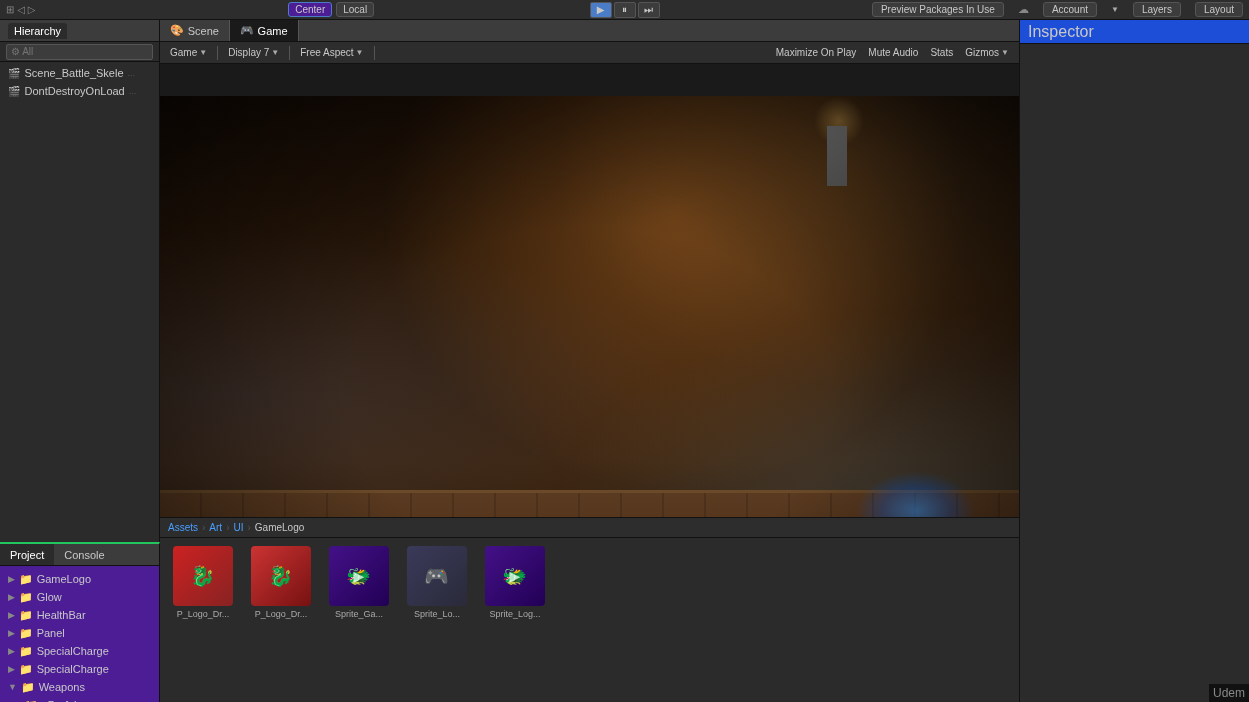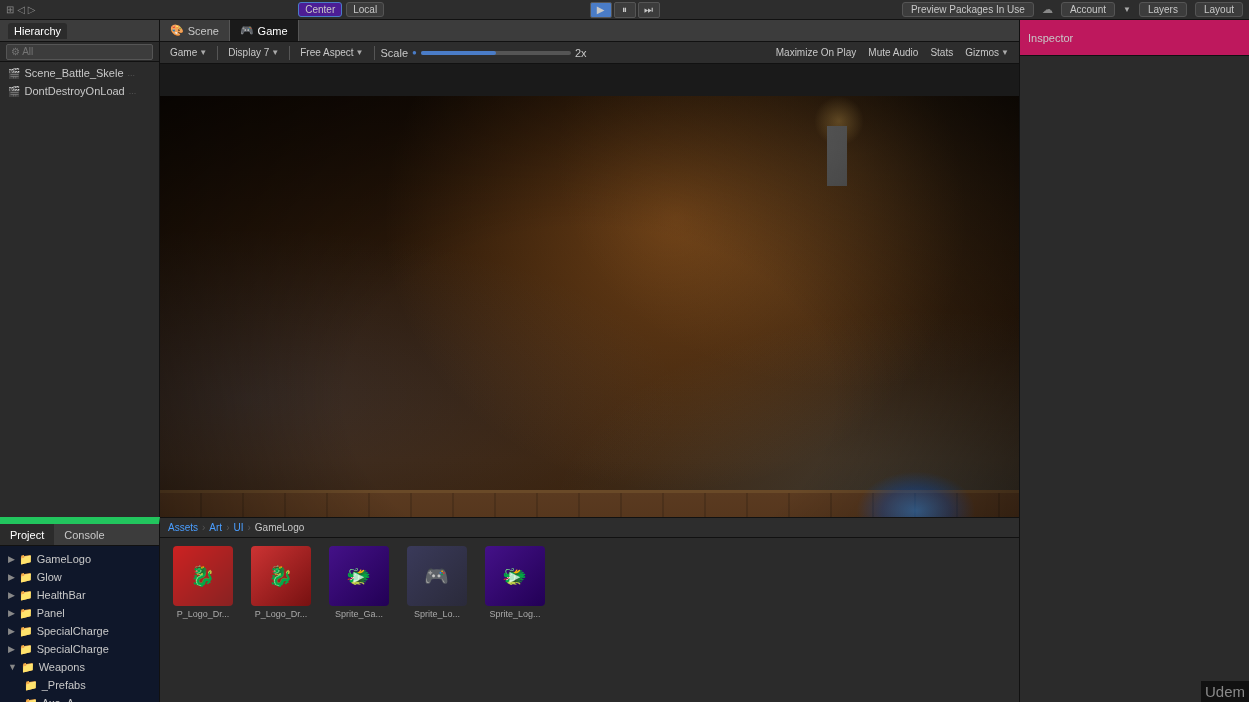--- a/index.html
+++ b/index.html
@@ -482,7 +482,7 @@
     <div class="play-btn">⏭</div>
   </div>
 
-  <div style="margin-left:auto;display:flex;align-items:center;gap:8px;">
+  <div style="margin-left:auto;display:flex;align-items:center;gap:14px;">
     <button class="preview-btn">Preview Packages In Use</button>
     <span style="color:#888;">☁</span>
     <button class="preview-btn">Account</button>

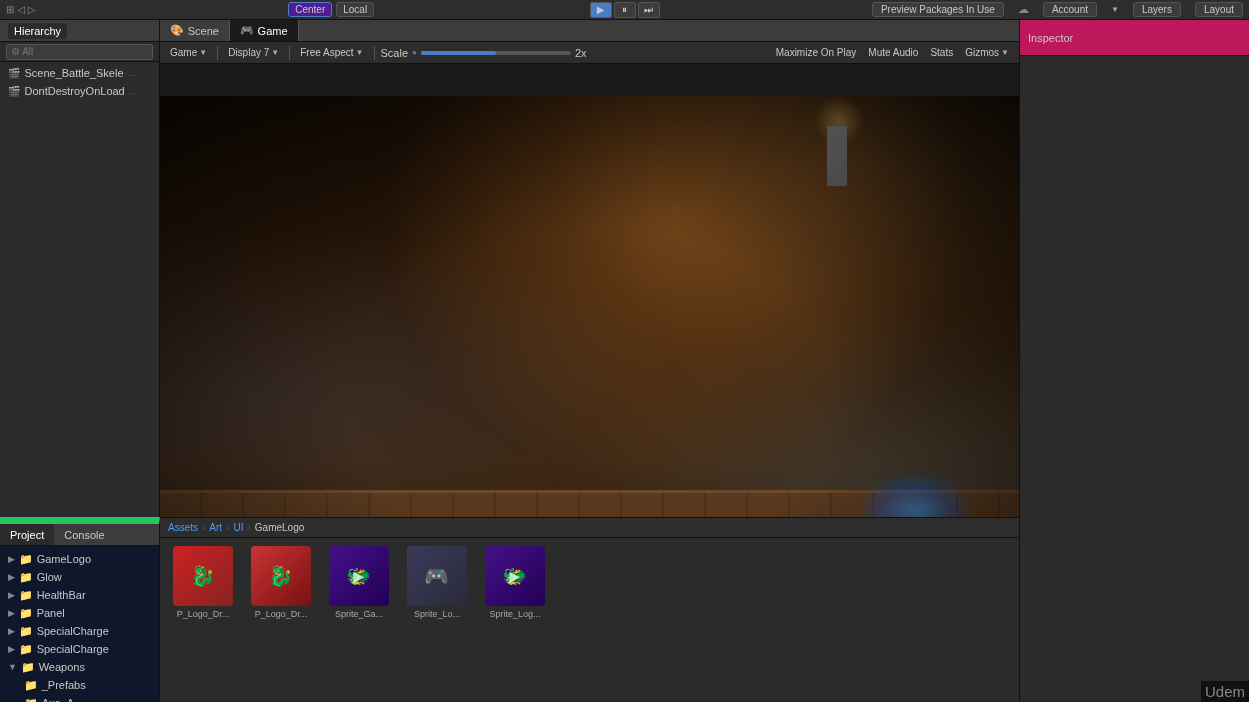--- a/index.html
+++ b/index.html
@@ -334,12 +334,12 @@
       flex-direction: column;
     }
     .inspector-header {
-      height: 36px;
-      background: #be185d;
+      height: 24px;
+      background: #1d4ed8;
       display: flex;
       align-items: center;
       padding: 0 8px;
-      font-size: 11px;
+      font-size: 16px;
       border-bottom: 1px solid #111;
     }
     .bottom-tabs {

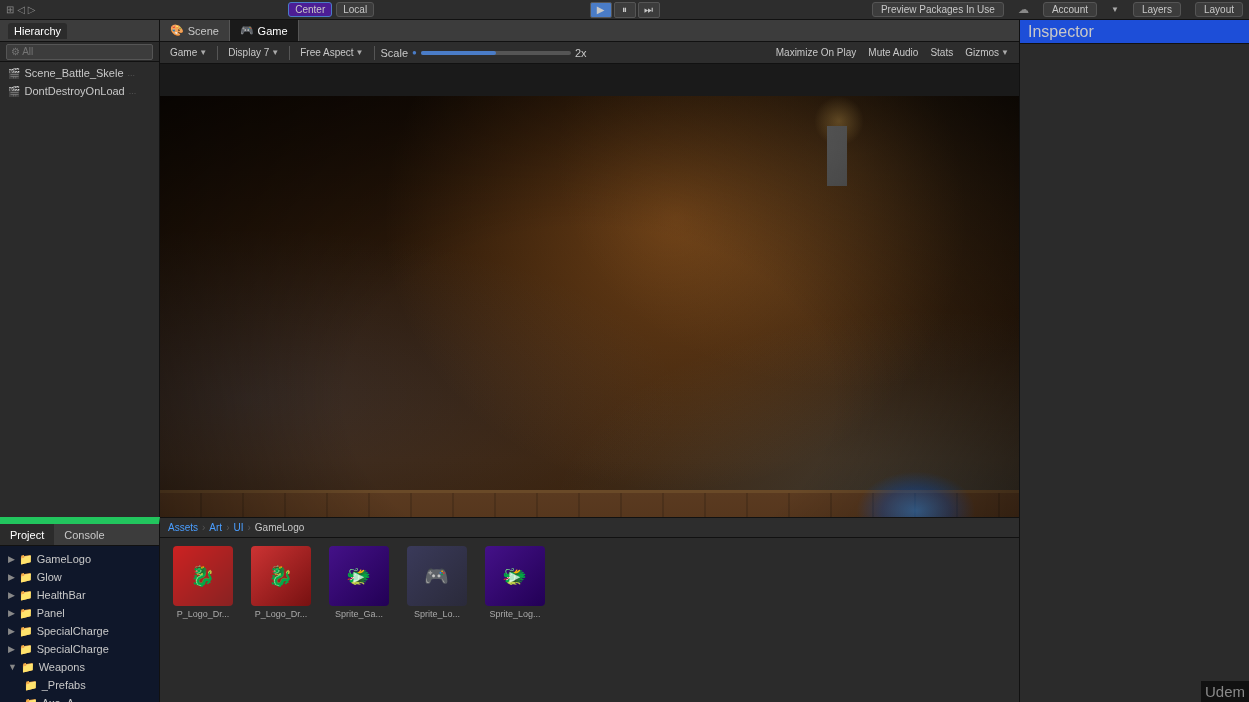--- a/index.html
+++ b/index.html
@@ -597,14 +597,6 @@
         <span class="chevron-icon">▼</span>
       </div>
       <div class="toolbar-separator"></div>
-      <div class="scale-slider">
-        <span>Scale</span>
-        <span style="color:#4a7cc7;font-size:8px;">●</span>
-        <div class="slider-track">
-          <div class="slider-fill"></div>
-        </div>
-        <span>2x</span>
-      </div>
       <div class="toolbar-right">
         <div class="toolbar-item">
           <span>Maximize On Play</span>

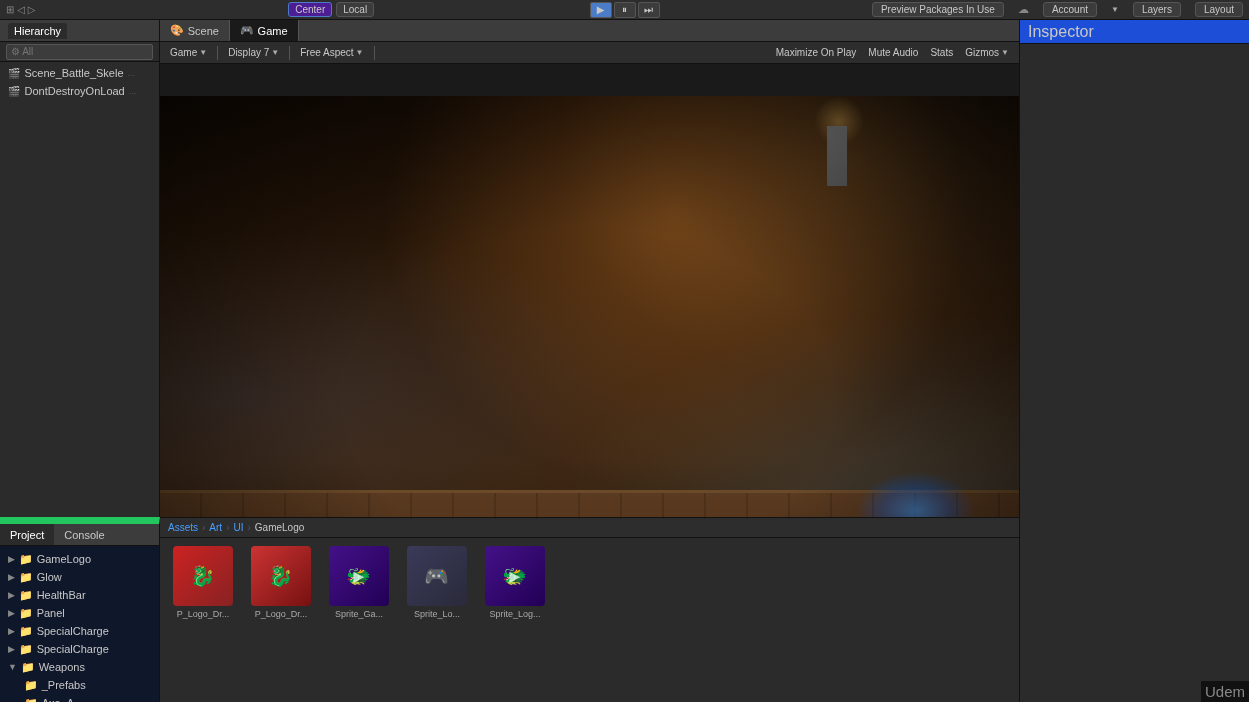--- a/index.html
+++ b/index.html
@@ -514,7 +514,7 @@
       </div>
     </div>
 
-    <div style="position:absolute;bottom:0;left:0;width:160px;height:185px;background:#0f172a;border-top:7px solid #22c55e;border-right:1px solid #111;">
+    <div style="position:absolute;bottom:0;left:0;width:160px;height:160px;background:#4c1d95;border-top:2px solid #22c55e;border-right:1px solid #111;">
       <div class="bottom-tabs">
         <div class="bottom-tab active">Project</div>
         <div class="bottom-tab">Console</div>

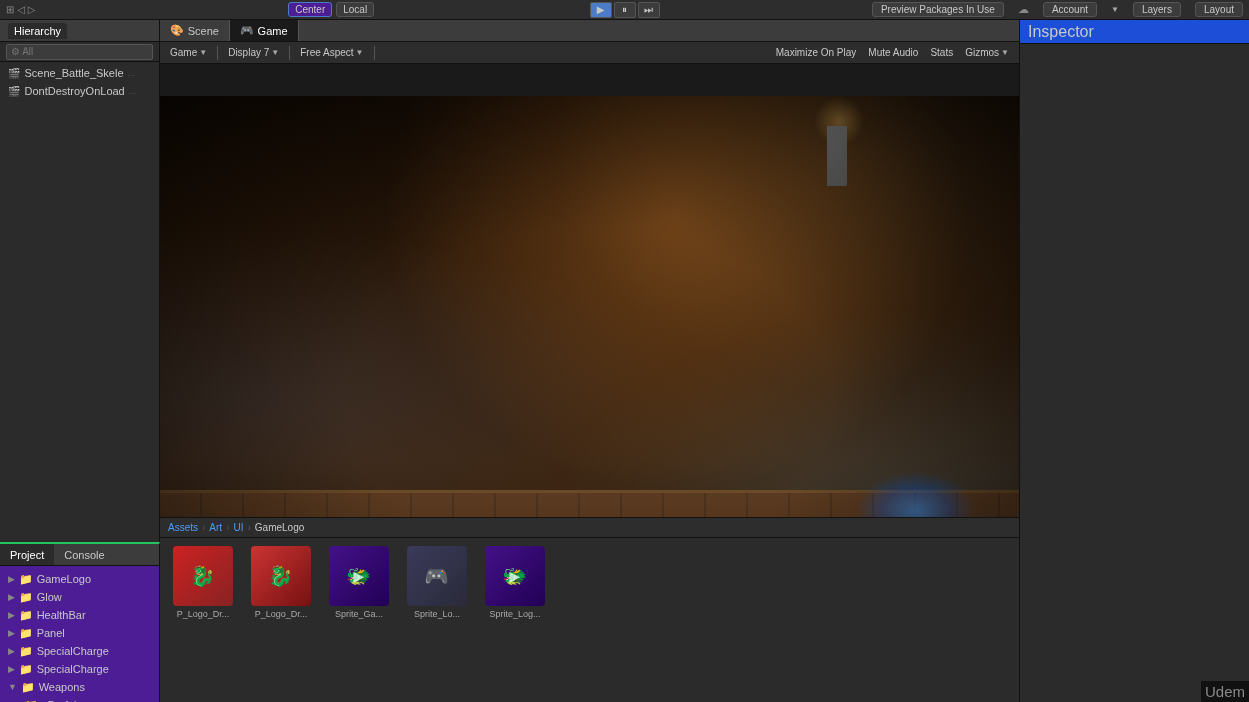--- a/index.html
+++ b/index.html
@@ -444,7 +444,7 @@
       right: 0;
       background: rgba(0,0,0,0.6);
       color: #888;
-      font-size: 15px;
+      font-size: 12px;
       padding: 2px 4px;
     }
     

